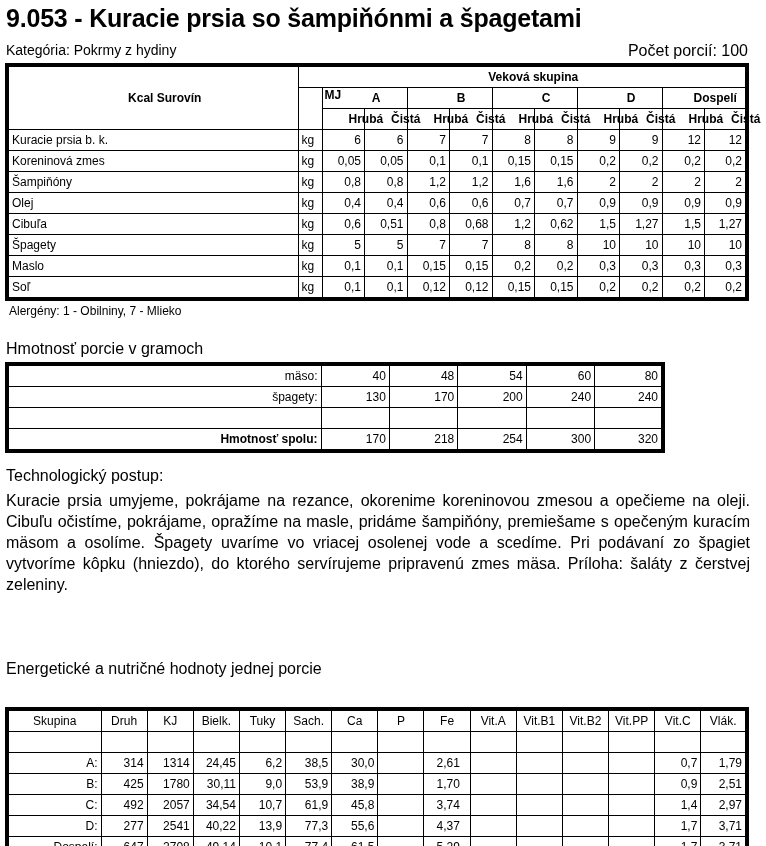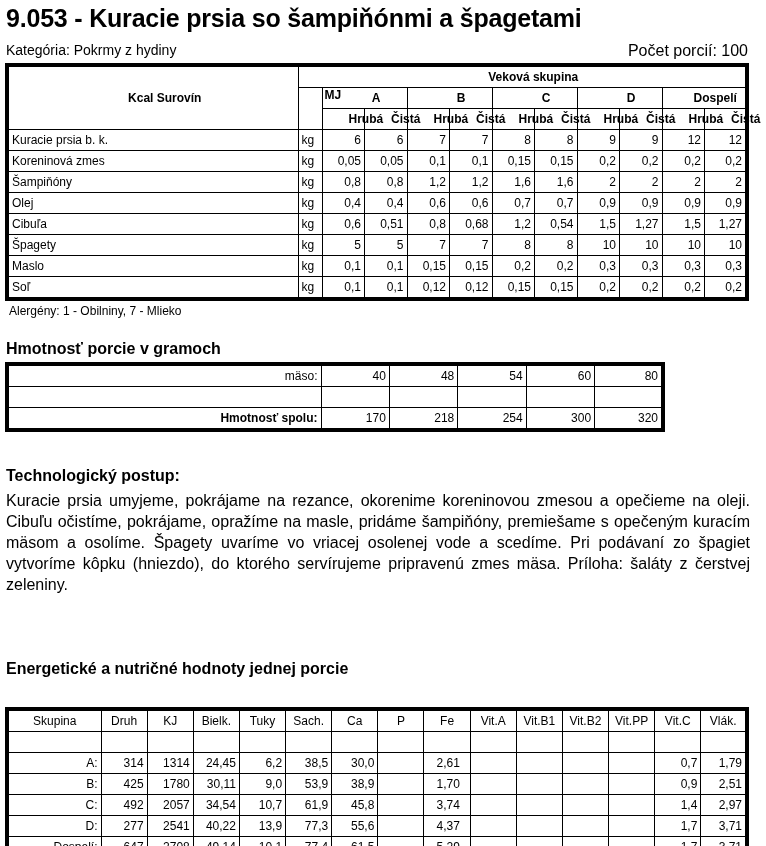--- a/index.html
+++ b/index.html
@@ -158,7 +158,7 @@
         <td>0,8</td>
         <td>0,68</td>
         <td>1,2</td>
-        <td>0,54</td>
+        <td>0,62</td>
         <td>1,5</td>
         <td>1,27</td>
         <td>1,5</td>

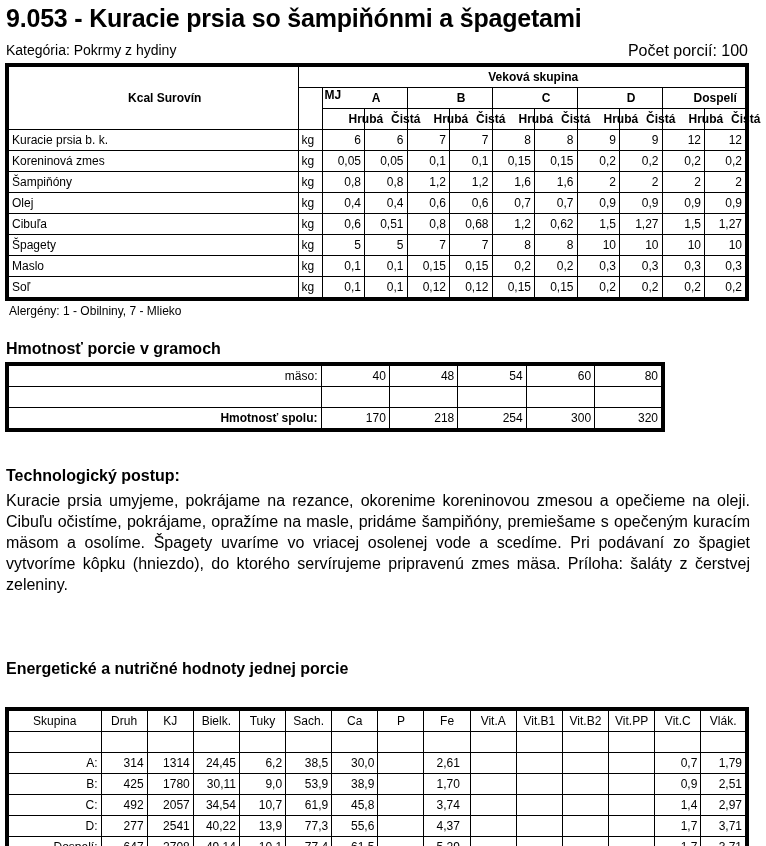--- a/index.html
+++ b/index.html
@@ -28,7 +28,7 @@
 
   #allergens { left: 9px; top: 304px; font-size: 12px; }
 
-  h2.sec { margin: 0; font-size: 16px; font-weight: bold; white-space: nowrap; }
+  h2.sec { margin: 0; font-size: 16px; font-weight: normal; white-space: nowrap; }
   #h-weight { left: 6px; top: 340px; }
   #weight-table { left: 5px; top: 362px; width: 660px; table-layout: fixed; }
   #weight-table td { height: 20px; text-align: right; }

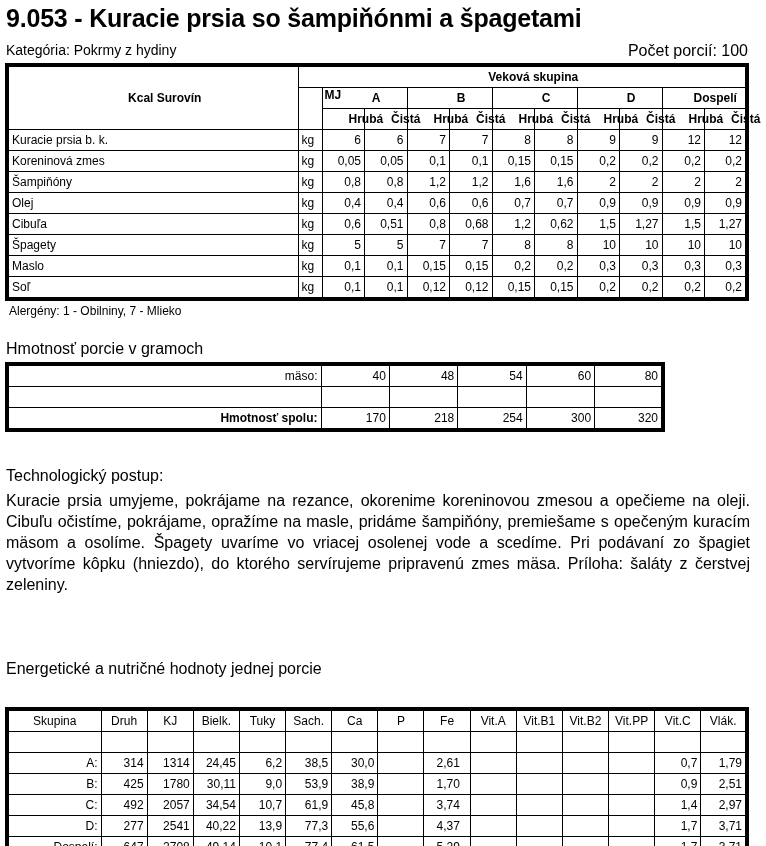--- a/index.html
+++ b/index.html
@@ -231,6 +231,14 @@
         <td>80</td>
       </tr>
       <tr>
+        <td>špagety:</td>
+        <td>130</td>
+        <td>170</td>
+        <td>200</td>
+        <td>240</td>
+        <td>240</td>
+      </tr>
+      <tr>
         <td></td>
         <td></td>
         <td></td>

